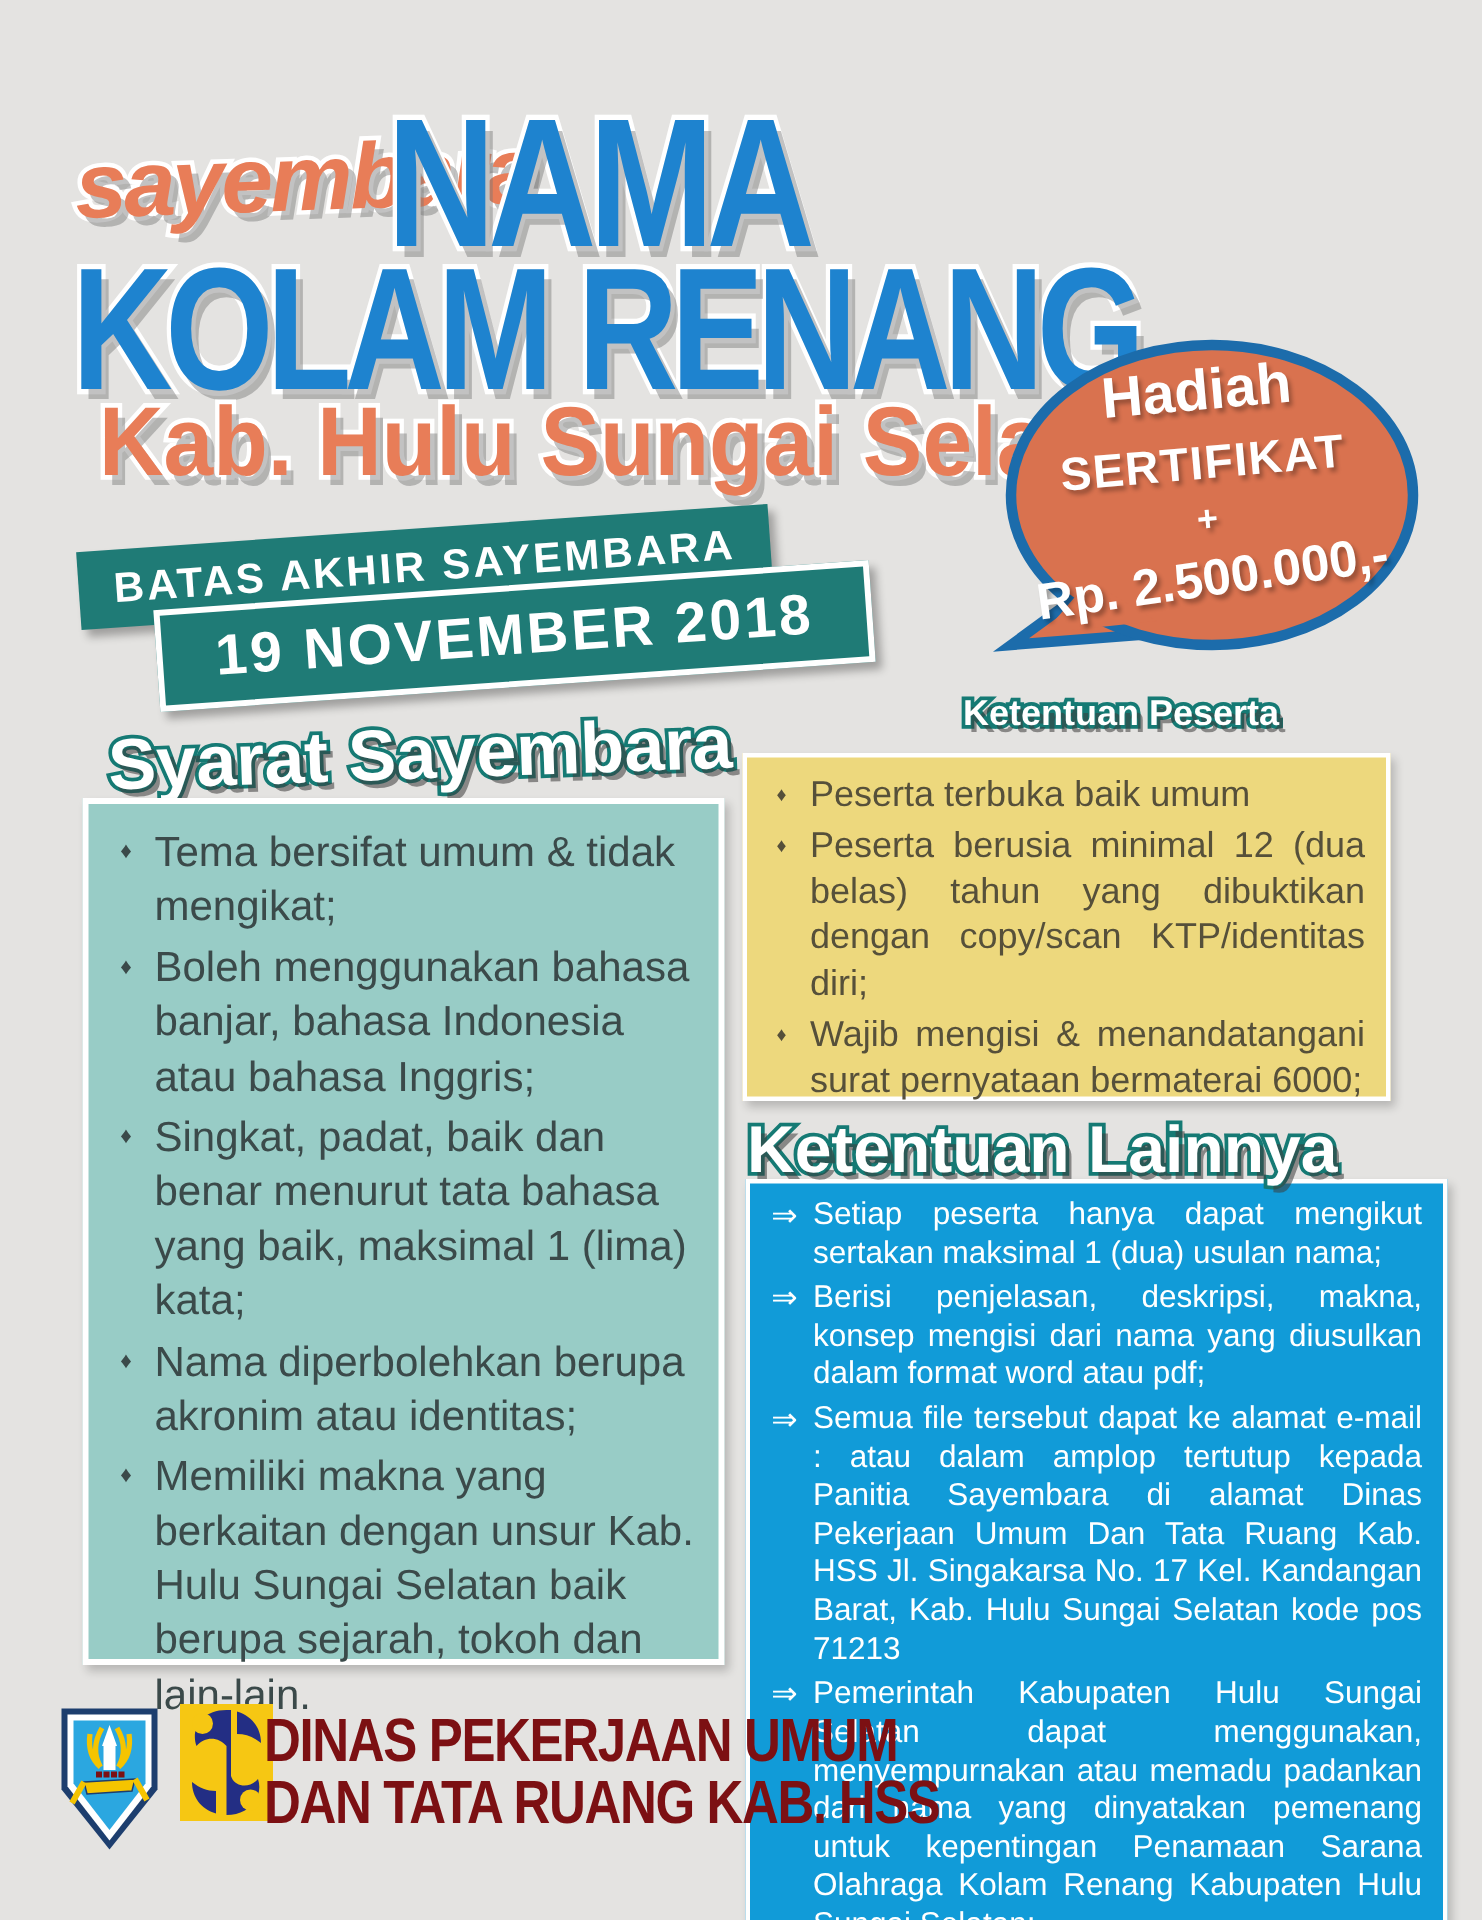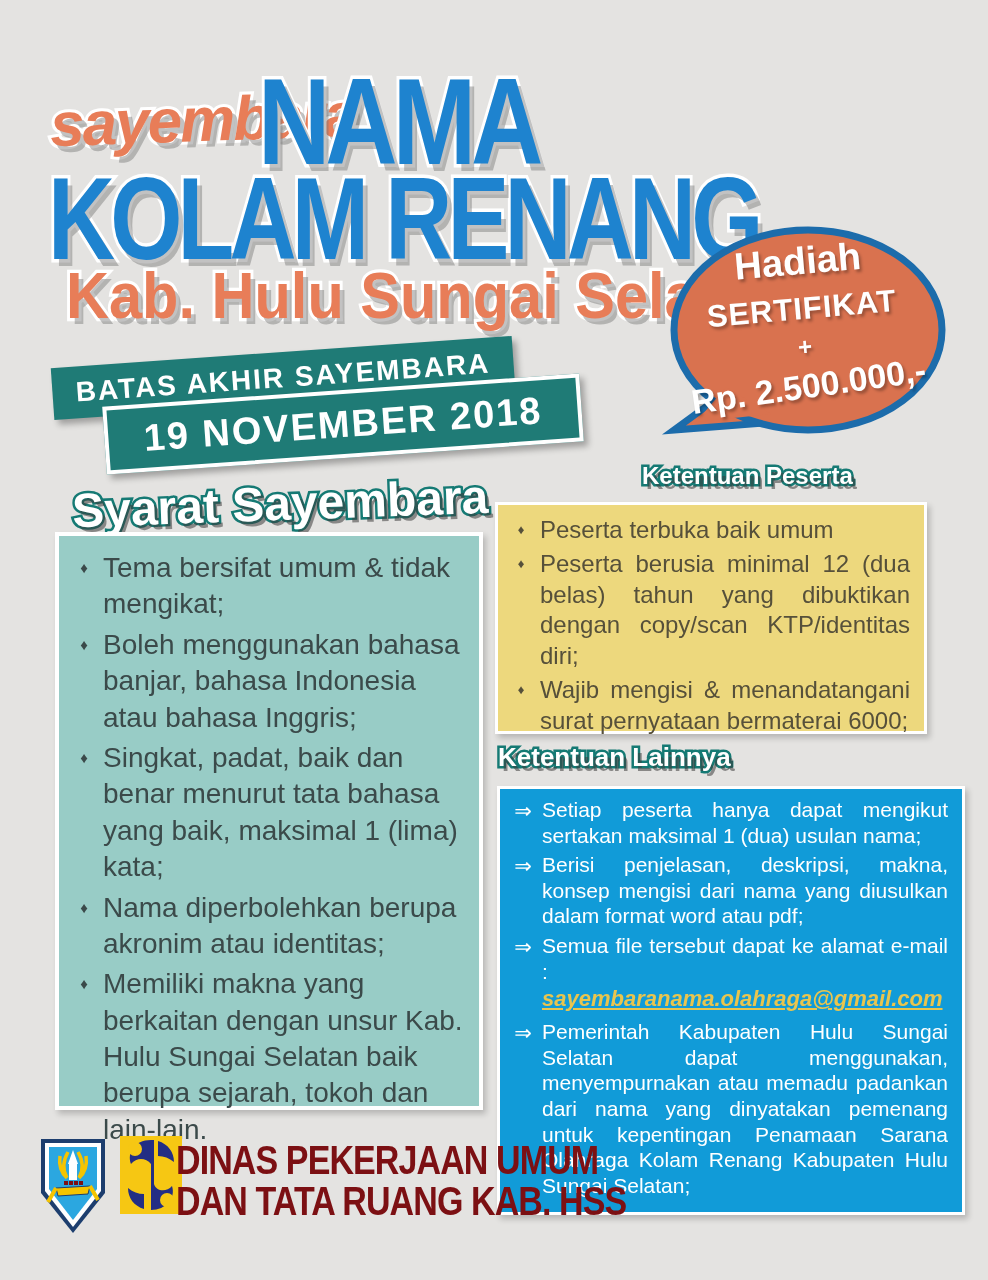--- a/index.html
+++ b/index.html
@@ -83,7 +83,7 @@
   }
   .h-syarat{left:72px;top:476px;font-size:48px;transform:rotate(-2deg);}
   .h-peserta{left:642px;top:462px;font-size:24px;}
-  .h-lainnya{left:498px;top:742px;font-size:26px;z-index:5;}
+  .h-lainnya{left:498px;top:742px;font-size:44px;z-index:5;}
 
   
   .listbox{box-sizing:border-box;}

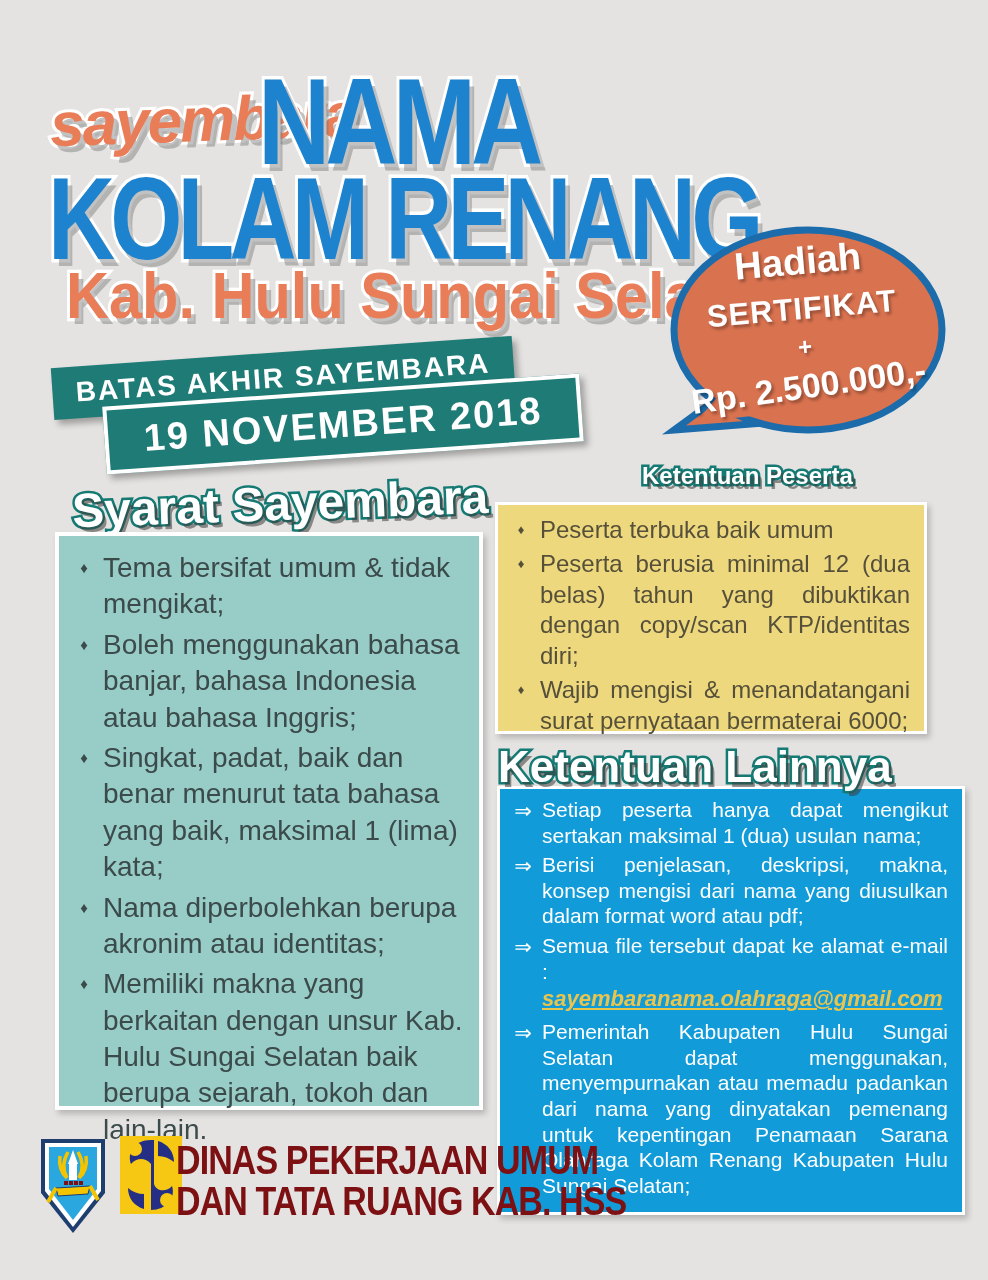--- a/index.html
+++ b/index.html
@@ -215,6 +215,7 @@
         <span class="jtext">
           <span>Semua file tersebut dapat ke alamat e-mail :</span>
           <a class="email-link">sayembaranama.olahraga@gmail.com</a>
+          <span>atau  dalam amplop tertutup kepada Panitia Sayembara di alamat Dinas Pekerjaan Umum Dan Tata Ruang Kab. HSS Jl. Singakarsa No. 17 Kel. Kandangan Barat, Kab. Hulu Sungai Selatan kode pos 71213</span>
         </span>
       </li>
       <li>

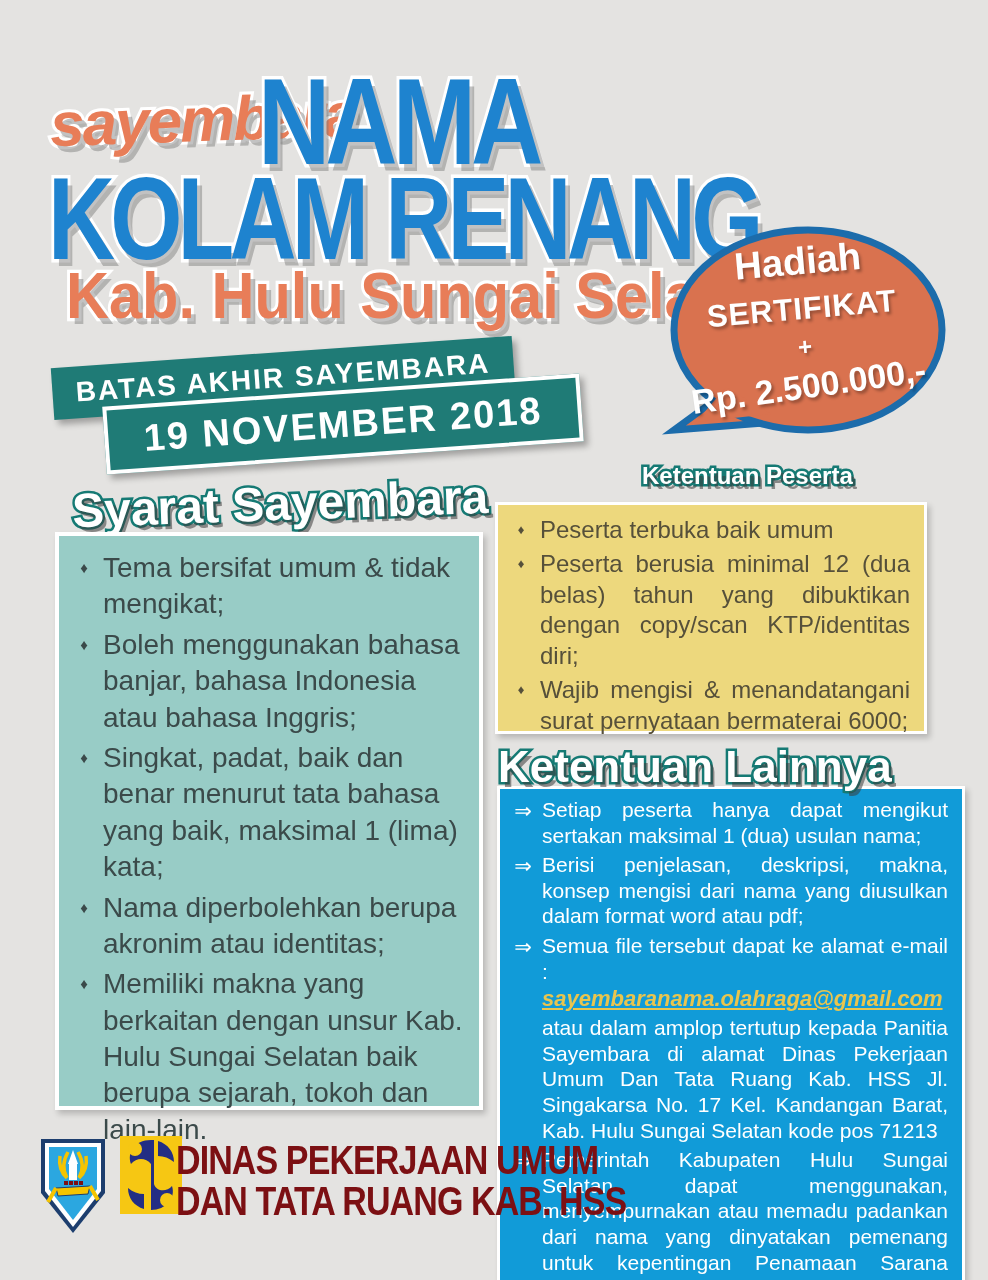--- a/index.html
+++ b/index.html
@@ -214,7 +214,6 @@
         <span class="marker arrow">⇒</span>
         <span class="jtext">
           <span>Semua file tersebut dapat ke alamat e-mail :</span>
-          <a class="email-link">sayembaranama.olahraga@gmail.com</a>
           <span>atau  dalam amplop tertutup kepada Panitia Sayembara di alamat Dinas Pekerjaan Umum Dan Tata Ruang Kab. HSS Jl. Singakarsa No. 17 Kel. Kandangan Barat, Kab. Hulu Sungai Selatan kode pos 71213</span>
         </span>
       </li>

